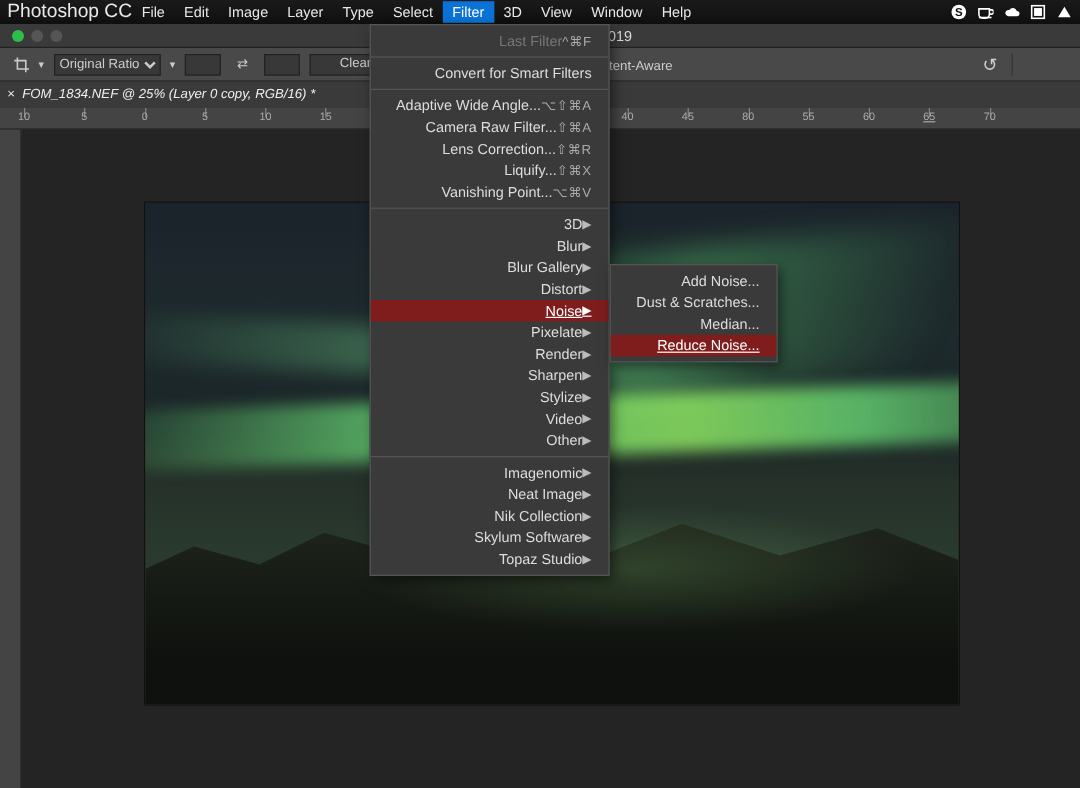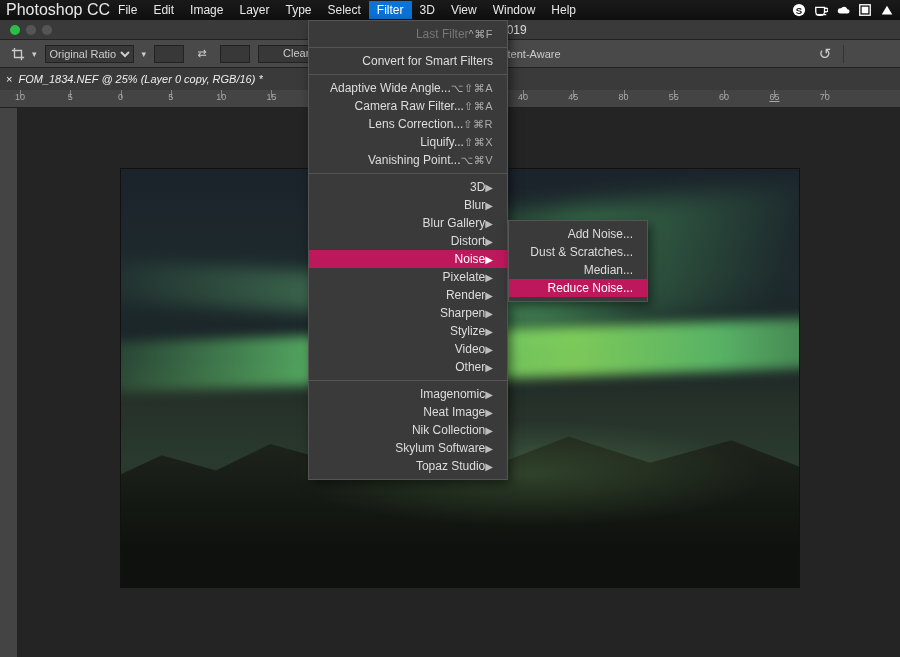--- a/index.html
+++ b/index.html
@@ -65,7 +65,7 @@
   .menu-panel { position:absolute; background:#3a3a3a; border:1px solid #555; box-shadow: 3px 4px 10px rgba(0,0,0,.5); font-size:12px; color:#ddd; padding:4px 0; }
   .menu-panel .row { height:18px; padding:0 14px 0 12px; display:flex; align-items:center; justify-content:flex-end; white-space:nowrap; cursor:default; }
   .menu-panel .row.dis { color:#777; }
-  .menu-panel .row.hl { background:#be185d; color:#fff; }
+  .menu-panel .row.hl { background:#7f1d1d; color:#fff;text-decoration:underline; }
   .menu-panel .row .arrow { font-size:10px; color:#bbb; }
   .menu-panel .row.hl .arrow { color:#fff; }
   .menu-panel .sep { height:1px; background:#555; margin:4px 0; }

